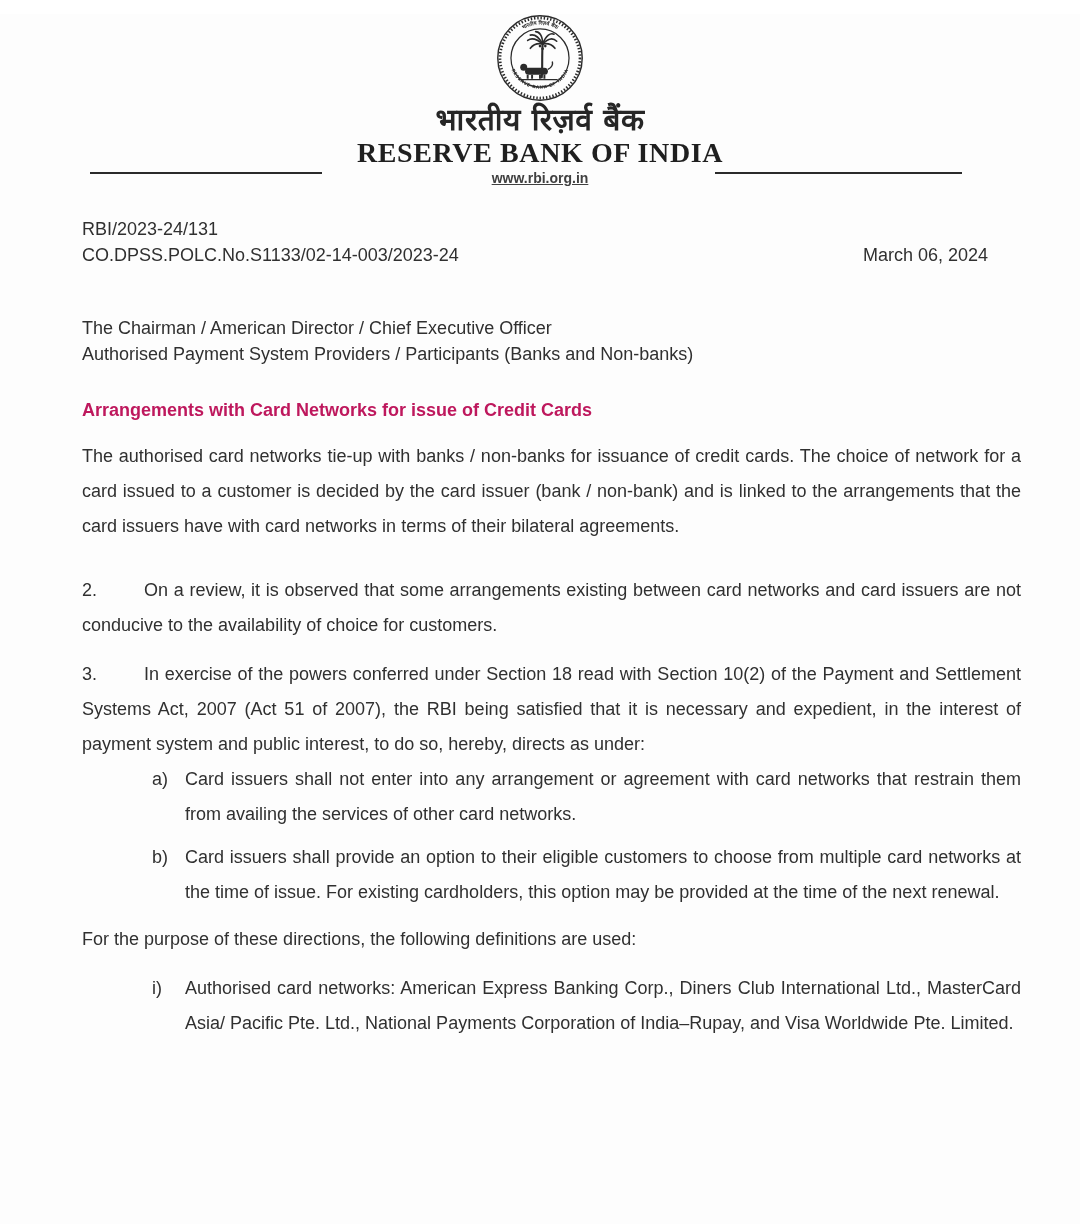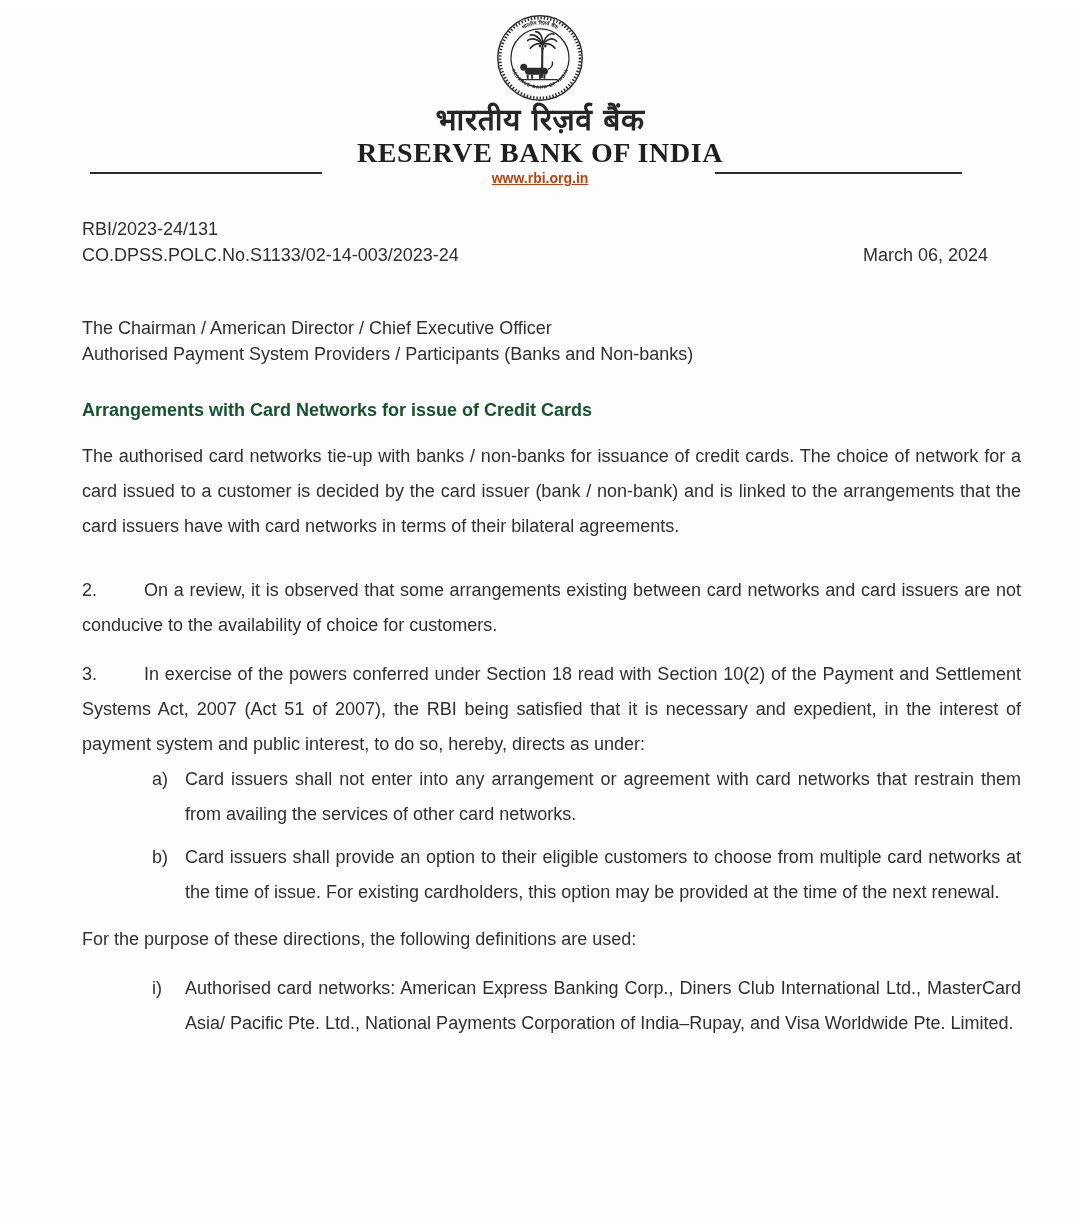--- a/index.html
+++ b/index.html
@@ -53,7 +53,7 @@
     font-size: 14px;
     font-weight: bold;
     line-height: 16px;
-    color: #c2410c;
+    color: #404040;
     text-decoration: underline;
     cursor: pointer;
   }

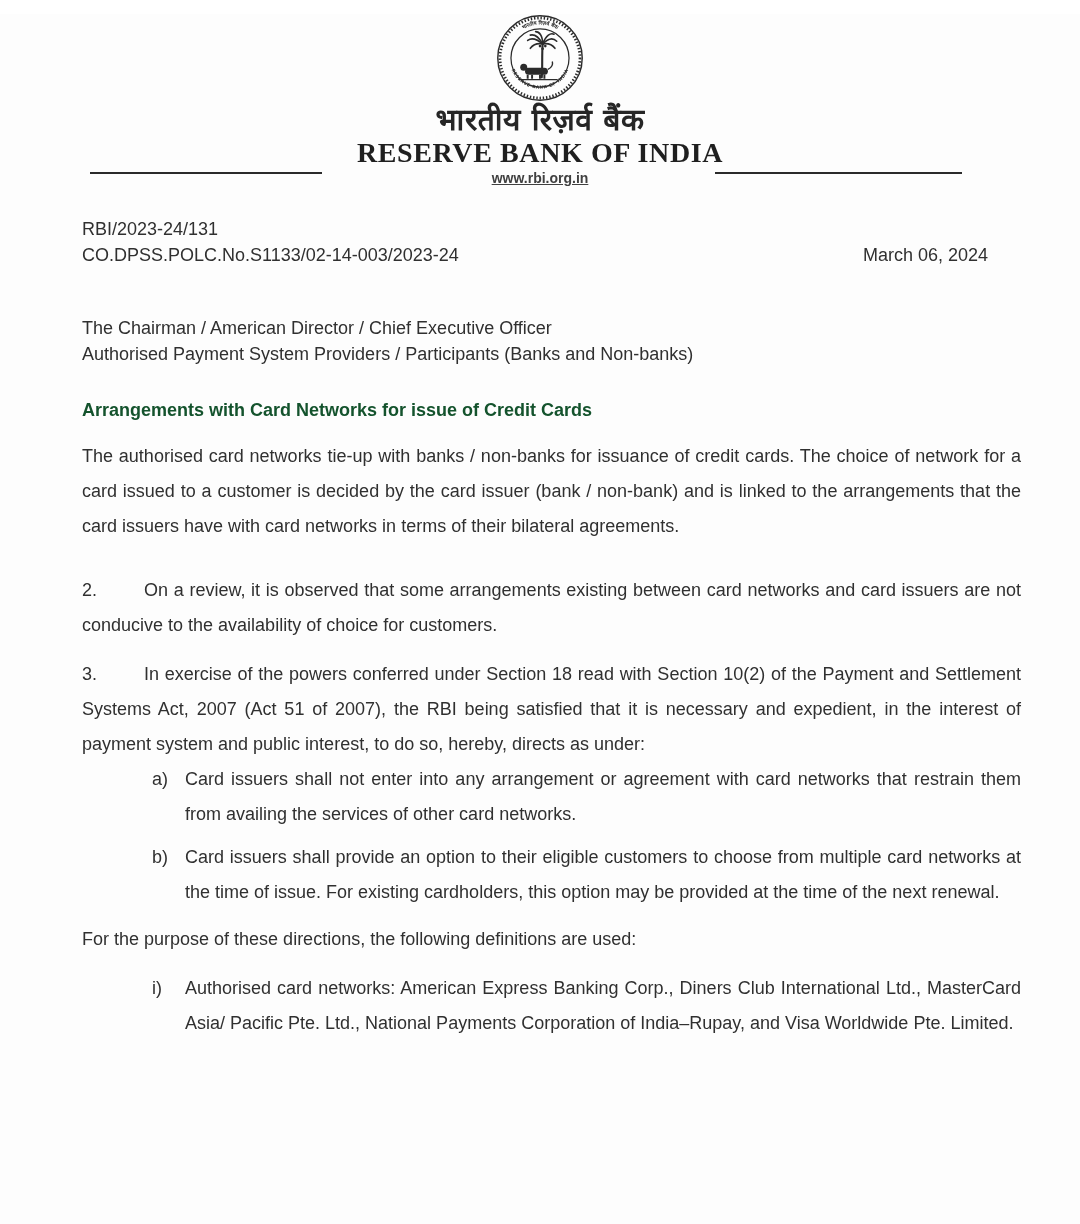--- a/index.html
+++ b/index.html
@@ -78,7 +78,7 @@
 
   .addressee { margin-top: 47px; line-height: 26px; }
   .salutation { margin-top: 32px; line-height: 26px; }
-  .subject { margin-top: 30px; line-height: 26px; font-weight: bold; color: #14532d; }
+  .subject { margin-top: 30px; line-height: 26px; font-weight: bold; color: #be185d; }
 
   .body-para {
     line-height: 35px;

